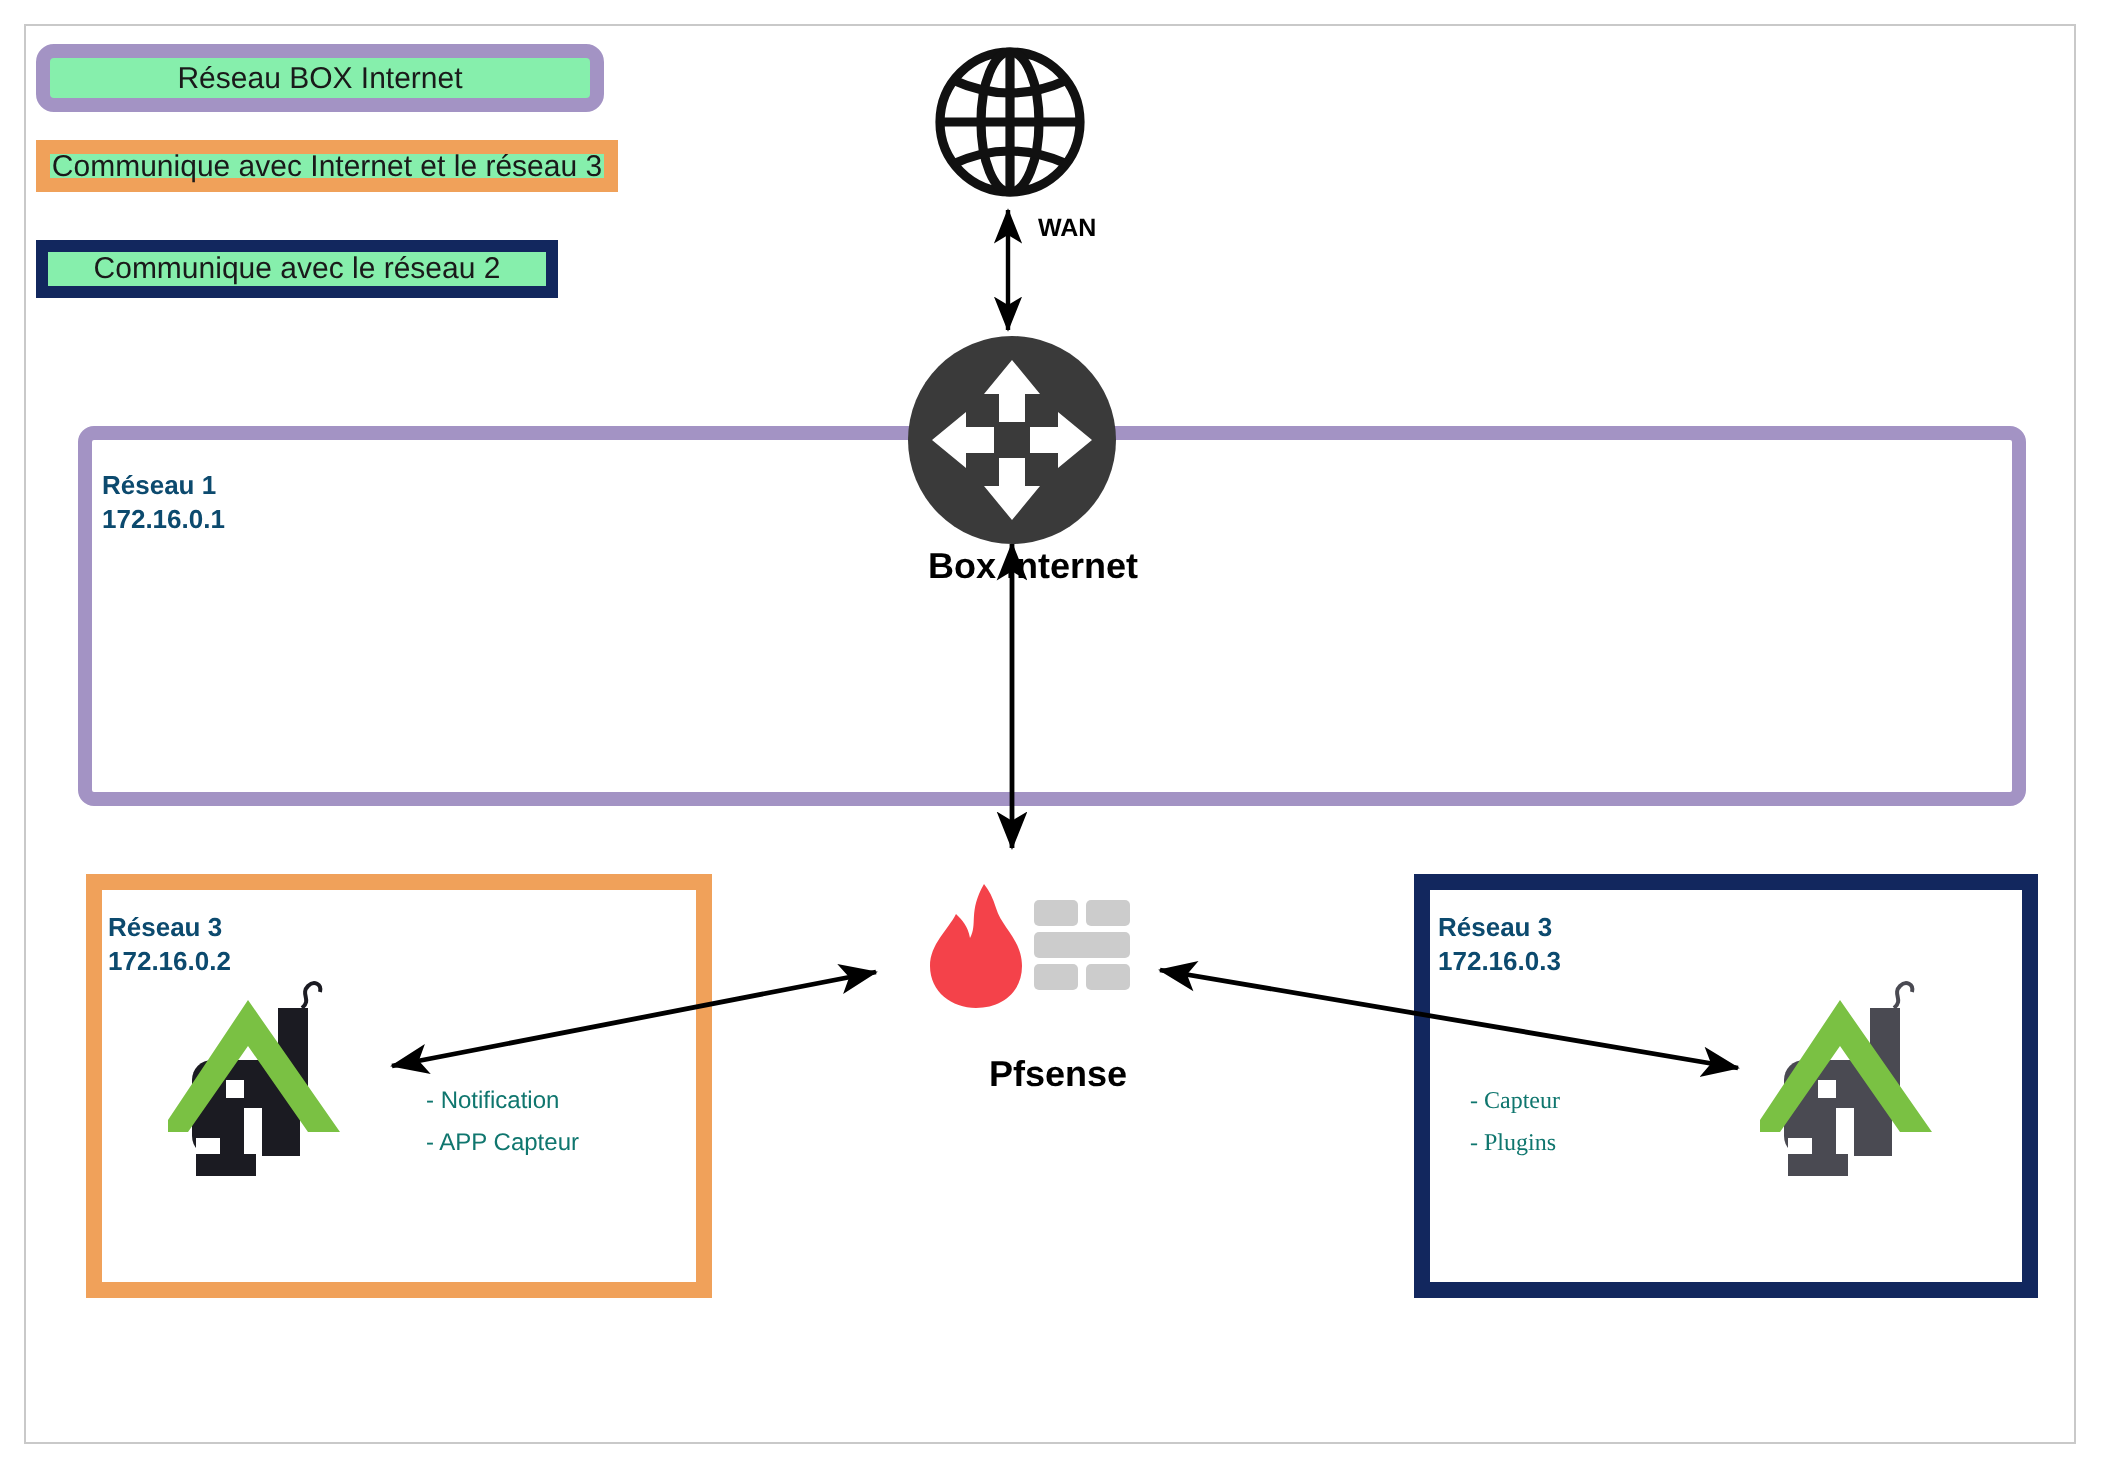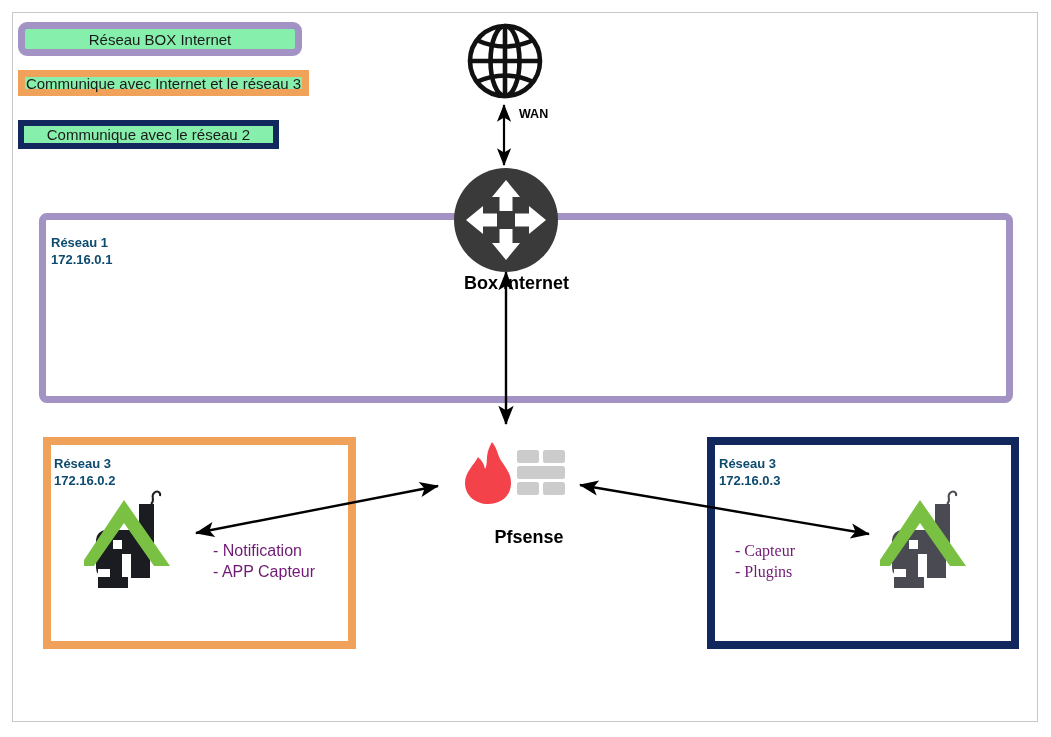--- a/index.html
+++ b/index.html
@@ -67,7 +67,7 @@
 
   
   .annot{
-    position:absolute;font-size:16px;color:#701a75;
+    position:absolute;font-size:12px;color:#0f766e;
     line-height:21px;white-space:nowrap;
   }
 

